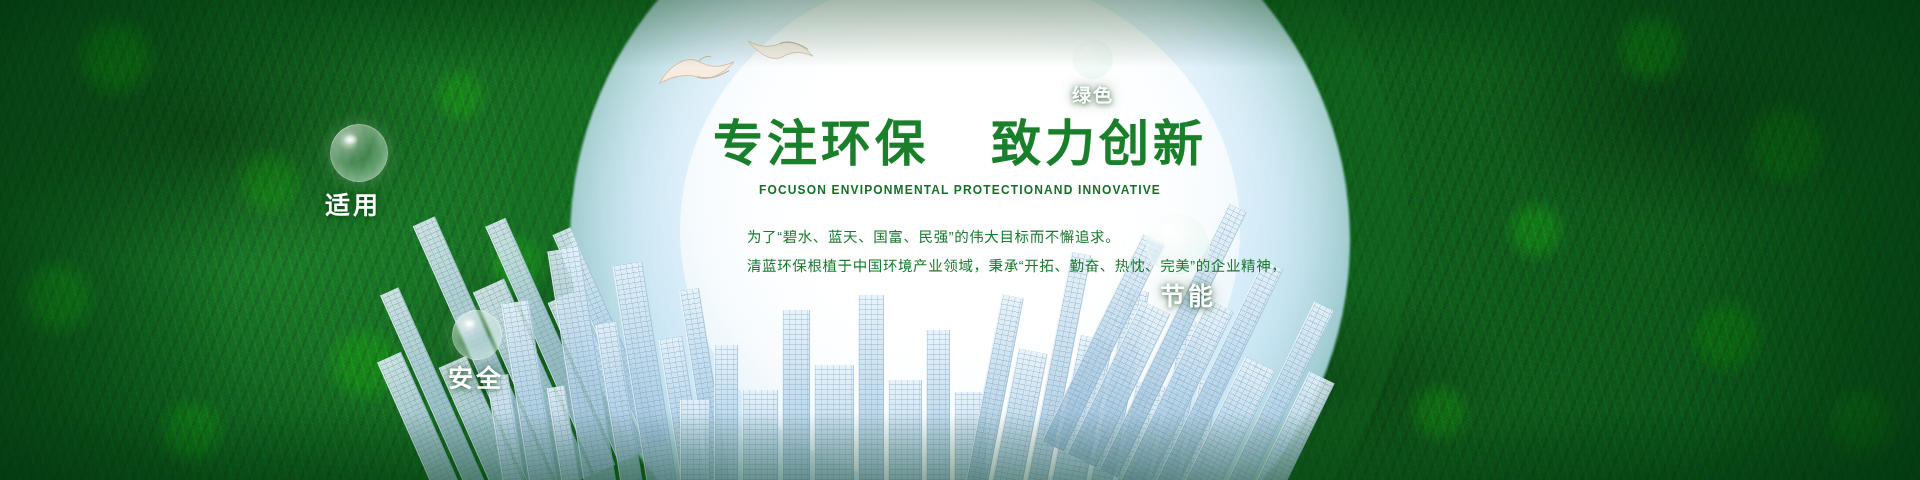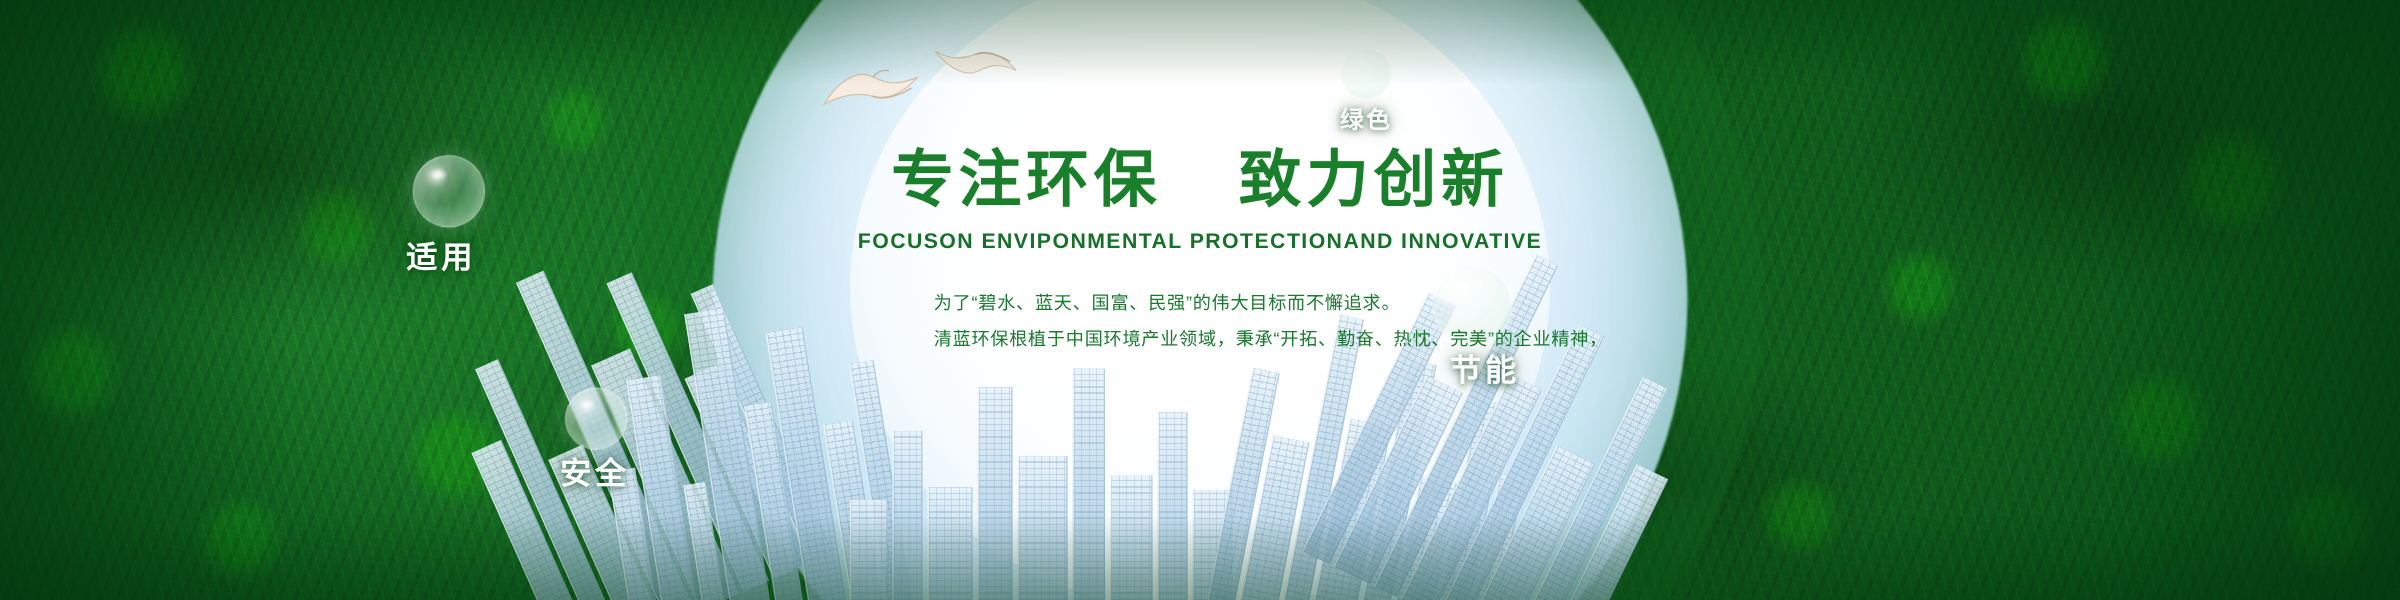--- a/index.html
+++ b/index.html
@@ -175,7 +175,7 @@
   .subhead{
     margin:12px 0 0;
     color:#17702a;
-    font-size:17px;
+    font-size:12px;
     font-weight:600;
     letter-spacing:1.15px;
     white-space:nowrap;

